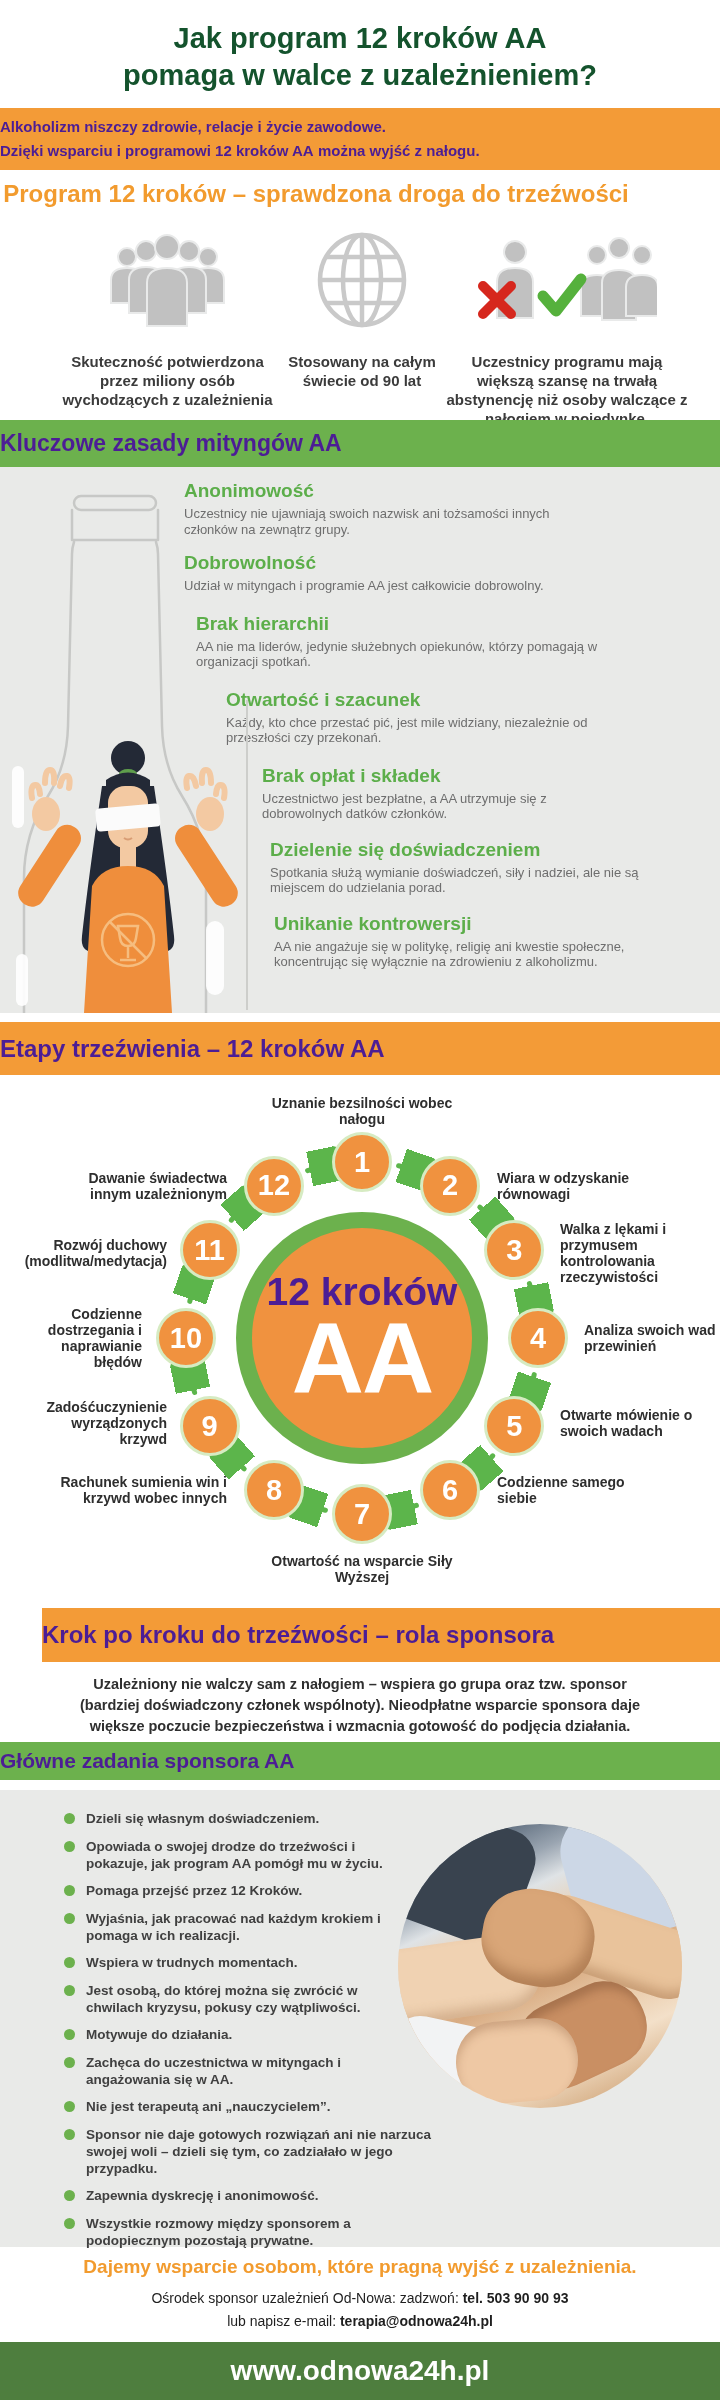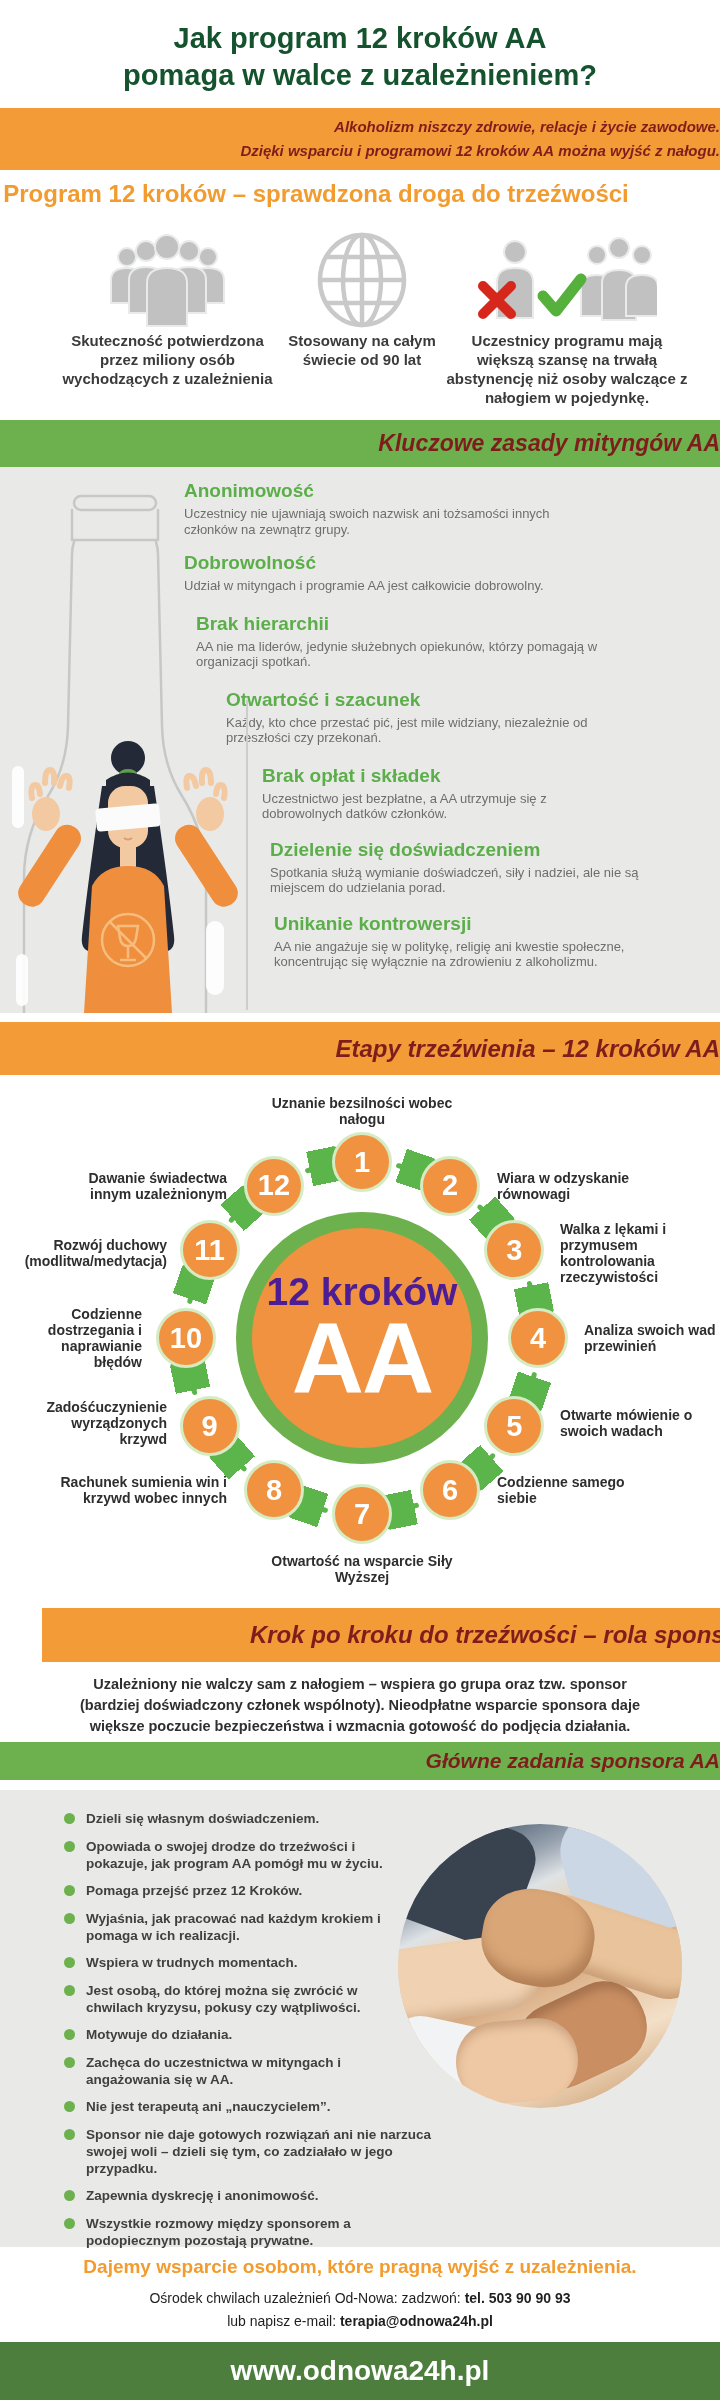--- a/index.html
+++ b/index.html
@@ -9,7 +9,7 @@
   
   .title{top:20px;left:0;width:720px;text-align:center;font-size:29px;font-weight:800;color:#14532d;line-height:37px;}
   
-  .banner{left:0;width:720px;text-align:right;color:#7f1d1d;font-weight:700;font-style:italic;}
+  .banner{left:0;width:720px;text-align:left;color:#4c1d95;font-weight:700;}
   .banner-a{top:108px;height:62px;background:#F39B37;font-size:15px;line-height:24px;padding-top:7px;box-sizing:border-box;}
   .banner-a b{font-weight:800;}
   .green-banner-1{top:420px;height:47px;line-height:47px;background:#6CB14D;font-size:23px;}

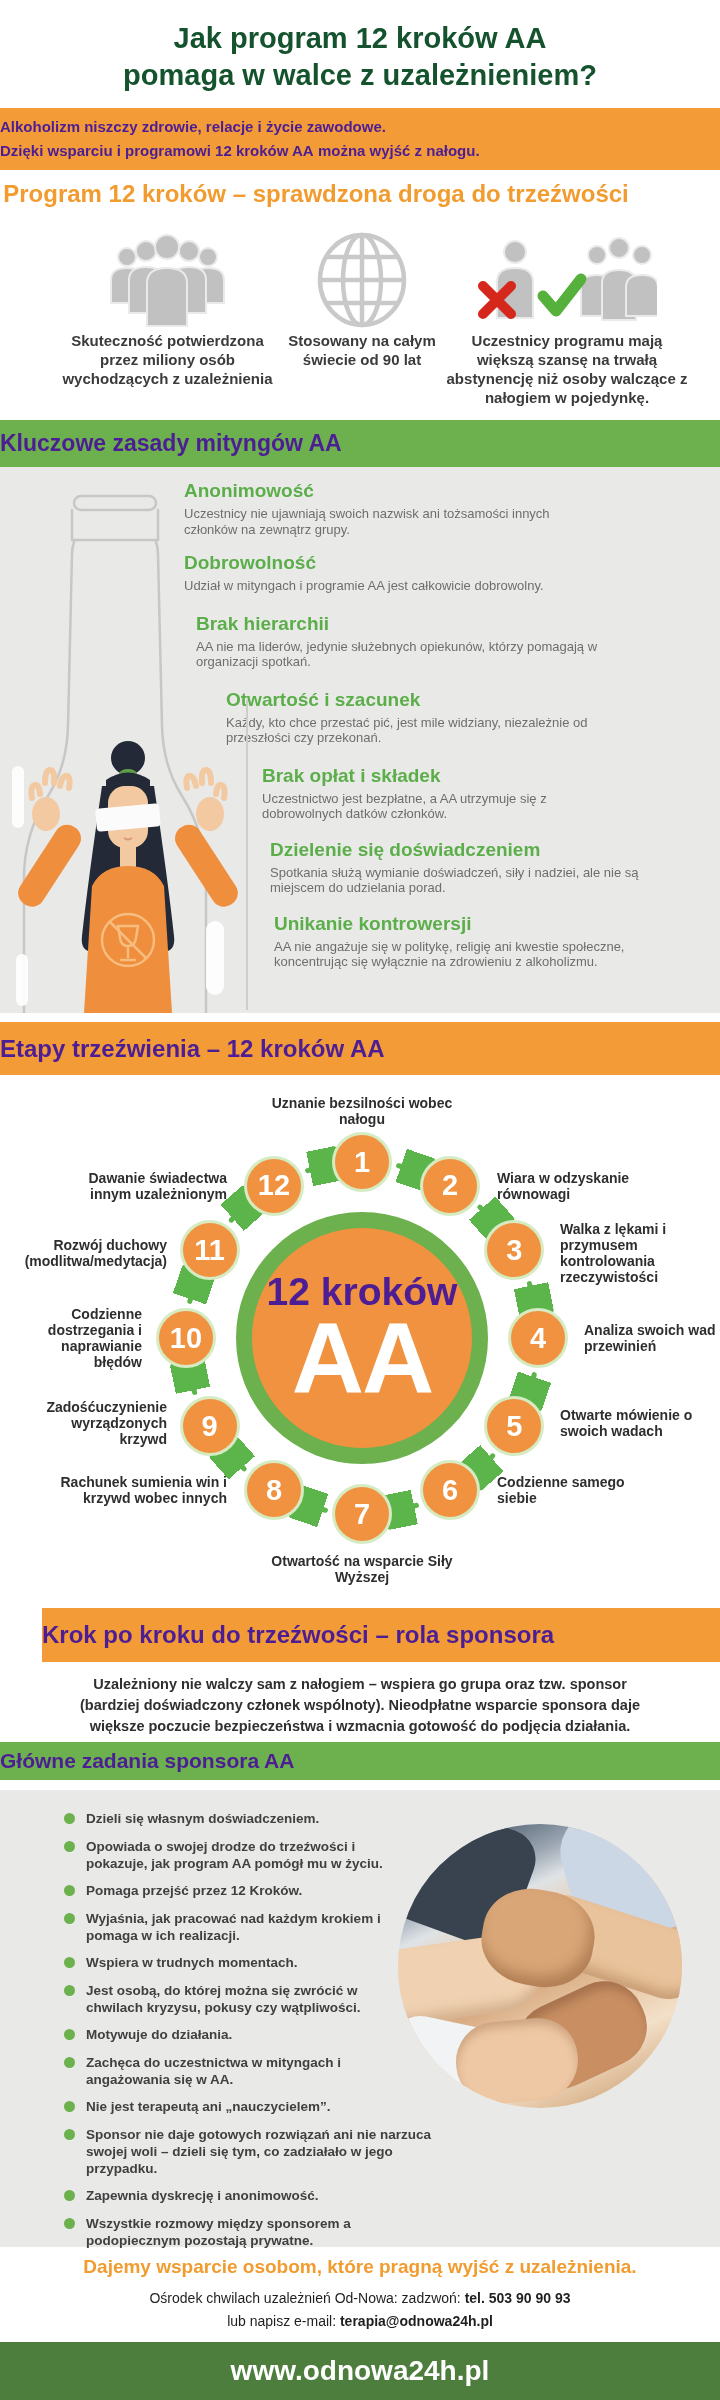--- a/index.html
+++ b/index.html
@@ -21,7 +21,7 @@
   .facts{top:224px;left:0;width:720px;height:196px;}
   .fact{position:absolute;text-align:center;}
   .fact .ic{height:106px;display:flex;align-items:flex-end;justify-content:center;}
-  .fact .cap{margin-top:1px;font-size:15px;font-weight:700;color:#3b3b3b;line-height:19px;}
+  .fact .cap{margin-top:22px;font-size:15px;font-weight:700;color:#3b3b3b;line-height:19px;}
   .fact1{left:55px;width:225px;}
   .fact2{left:278px;width:168px;}
   .fact3{left:442px;width:250px;}

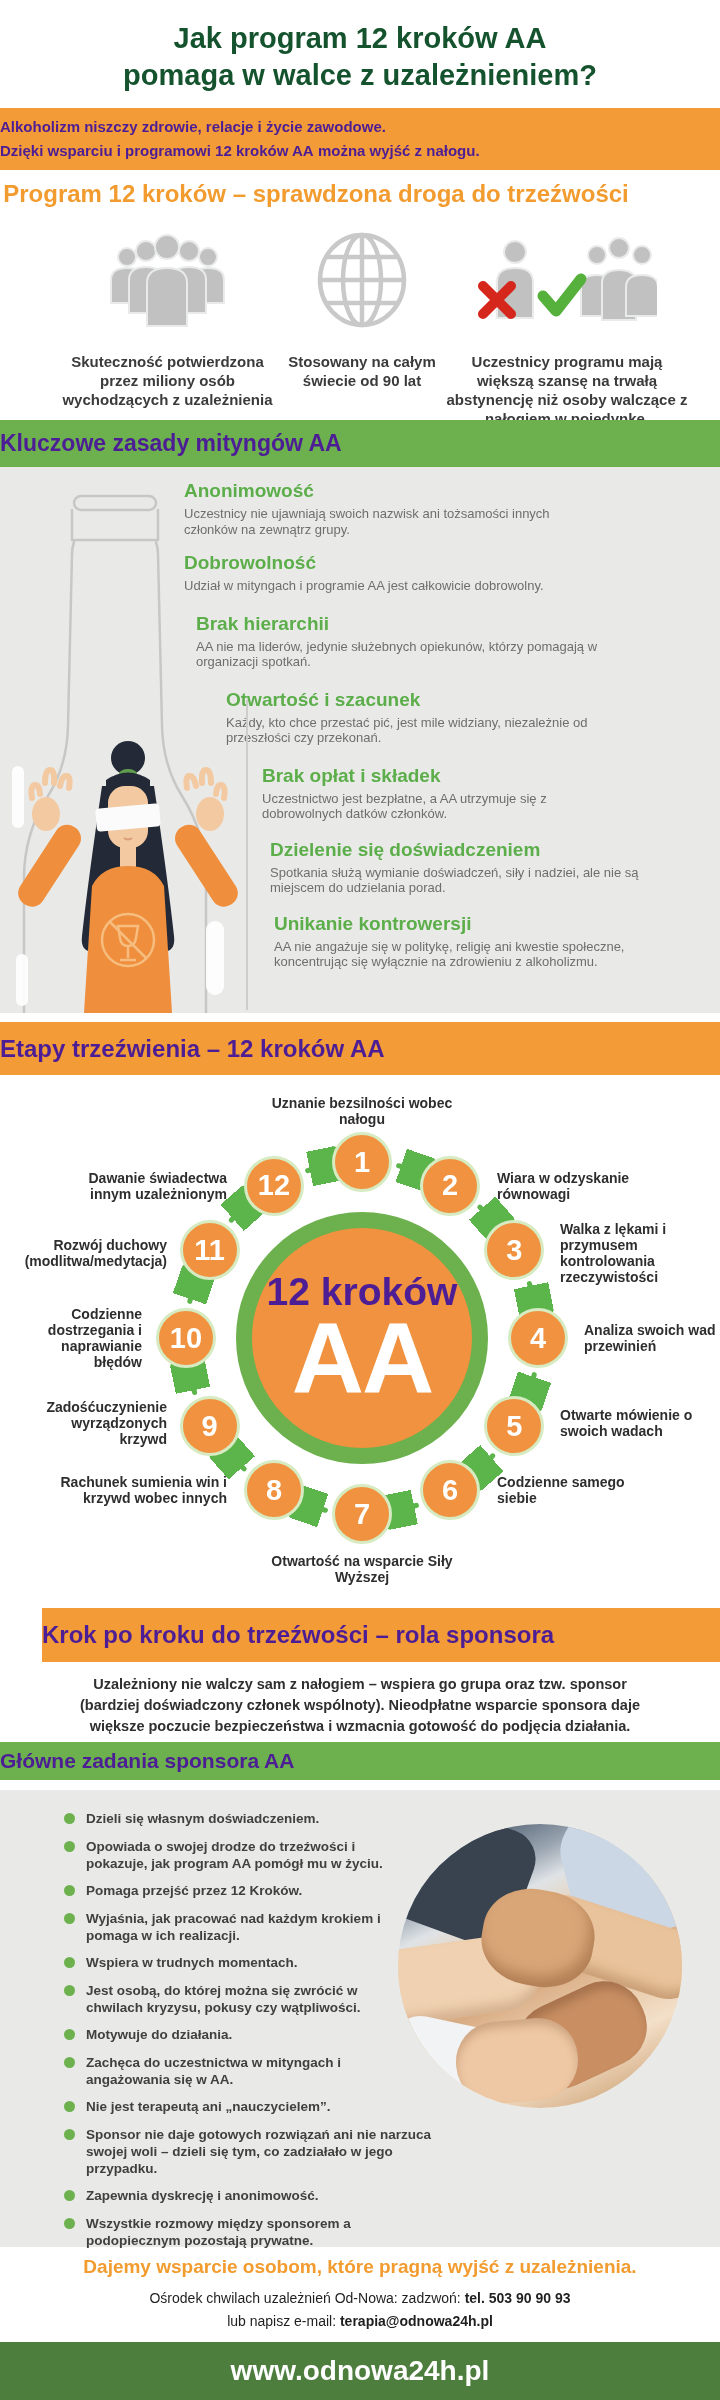--- a/index.html
+++ b/index.html
@@ -302,7 +302,7 @@
 
   <div class="abs cta">Dajemy wsparcie osobom, które pragną wyjść z uzależnienia.</div>
   <div class="abs contact contact-1">
-    <span>Ośrodek chwilach uzależnień Od-Nowa: zadzwoń: </span><b>tel. 503 90 90 93</b>
+    <span>Ośrodek sponsor uzależnień Od-Nowa: zadzwoń: </span><b>tel. 503 90 90 93</b>
   </div>
   <div class="abs contact contact-2">
     <span>lub napisz e-mail: </span><b>terapia@odnowa24h.pl</b>

